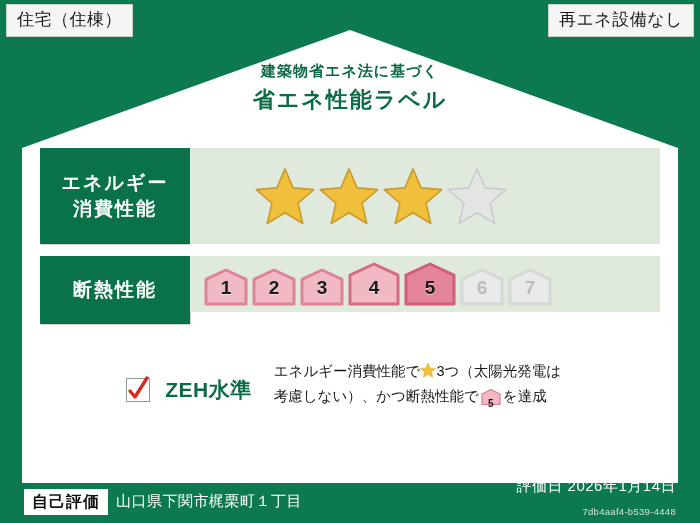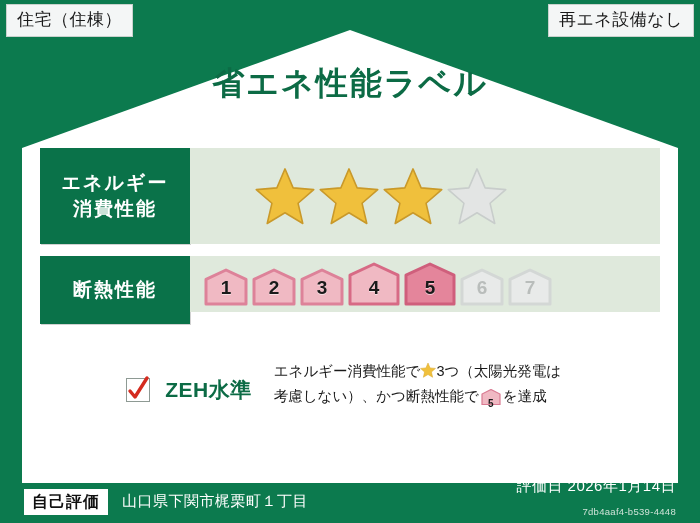--- a/index.html
+++ b/index.html
@@ -156,6 +156,7 @@
   <div class="tag" id="tag-renewable">再エネ設備なし</div>
 
   <div class="title-wrap">
+    <div class="title-sub">建築物省エネ法に基づく</div>
     <div class="title-main">省エネ性能ラベル</div>
   </div>
 

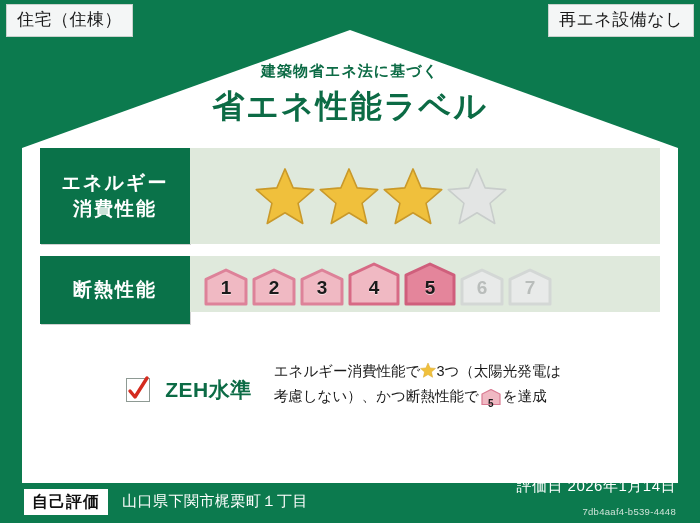--- a/index.html
+++ b/index.html
@@ -51,7 +51,7 @@
     margin-bottom:4px;
   }
   .title-main{
-    font-size:32px;font-weight:bold;color:#0c6b45;letter-spacing:2px;
+    font-size:22px;font-weight:bold;color:#0c6b45;letter-spacing:2px;
   }
 
   

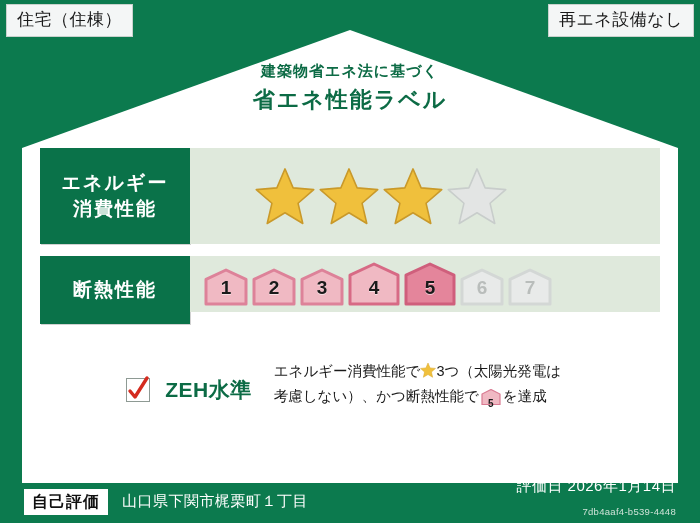--- a/index.html
+++ b/index.html
@@ -126,7 +126,7 @@
     color:#fff;
   }
   .footer-left{
-    position:absolute;left:24px;bottom:8px;display:flex;align-items:center;gap:14px;
+    position:absolute;left:24px;bottom:8px;display:flex;align-items:center;gap:8px;
   }
   .self-badge{
     background:#fff;color:#111;font-size:16px;font-weight:bold;

